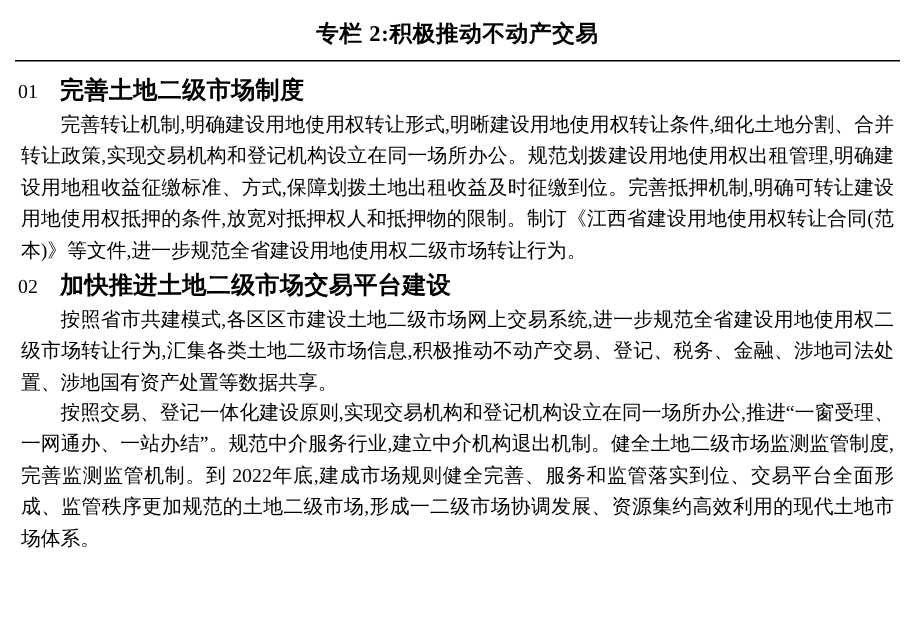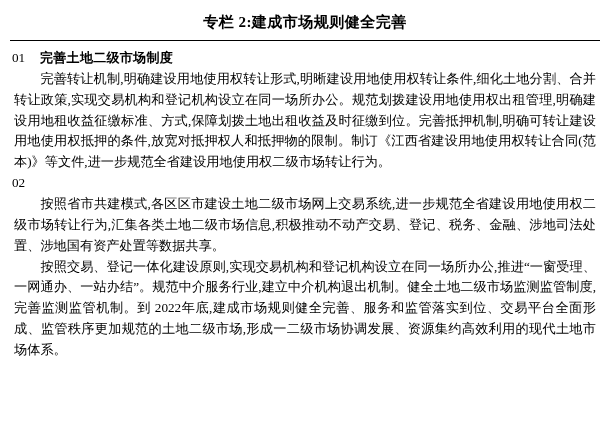--- a/index.html
+++ b/index.html
@@ -71,7 +71,7 @@
 
 <div class="page">
 
-  <div class="title">专栏 2:建成市场规则健全完善</div>
+  <div class="title">专栏 2:积极推动不动产交易</div>
 
   <hr class="rule">
 

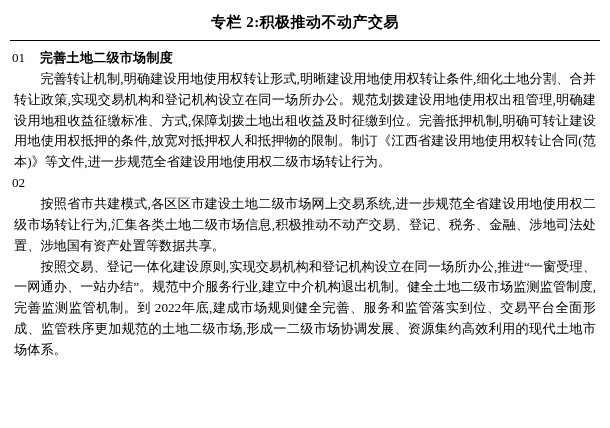--- a/index.html
+++ b/index.html
@@ -52,7 +52,7 @@
     font-size: 13.2px;
   }
   .item-heading {
-    font-size: 13px;
+    font-size: 16px;
     font-weight: bold;
     letter-spacing: 0.3px;
   }

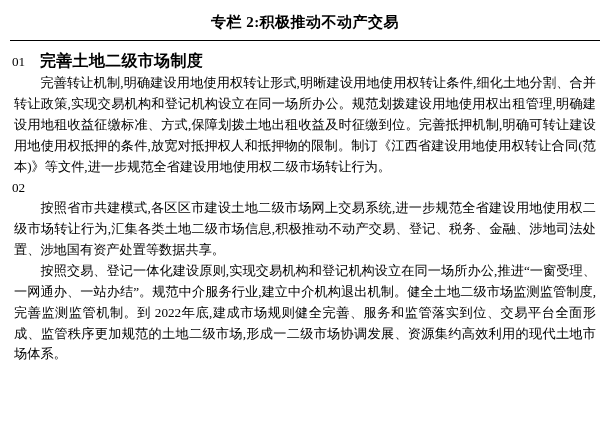--- a/index.html
+++ b/index.html
@@ -88,6 +88,7 @@
     <div class="item">
       <div class="item-head">
         <span class="item-num">02</span>
+        <span class="item-heading">加快推进土地二级市场交易平台建设</span>
       </div>
       <p class="para">按照省市共建模式,各区区市建设土地二级市场网上交易系统,进一步规范全省建设用地使用权二级市场转让行为,汇集各类土地二级市场信息,积极推动不动产交易、登记、税务、金融、涉地司法处置、涉地国有资产处置等数据共享。</p>
     </div>

